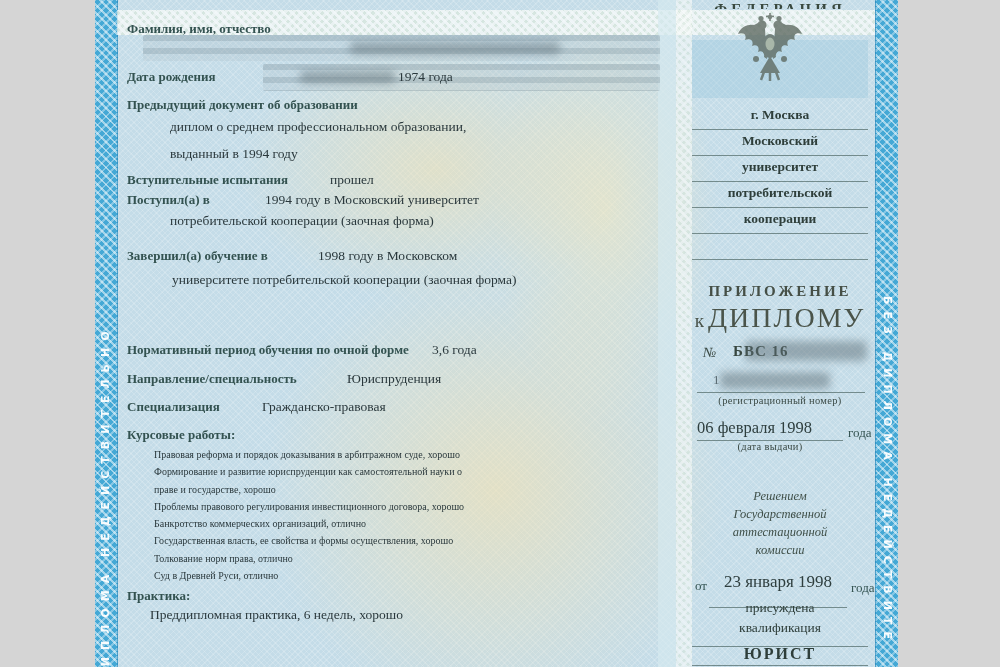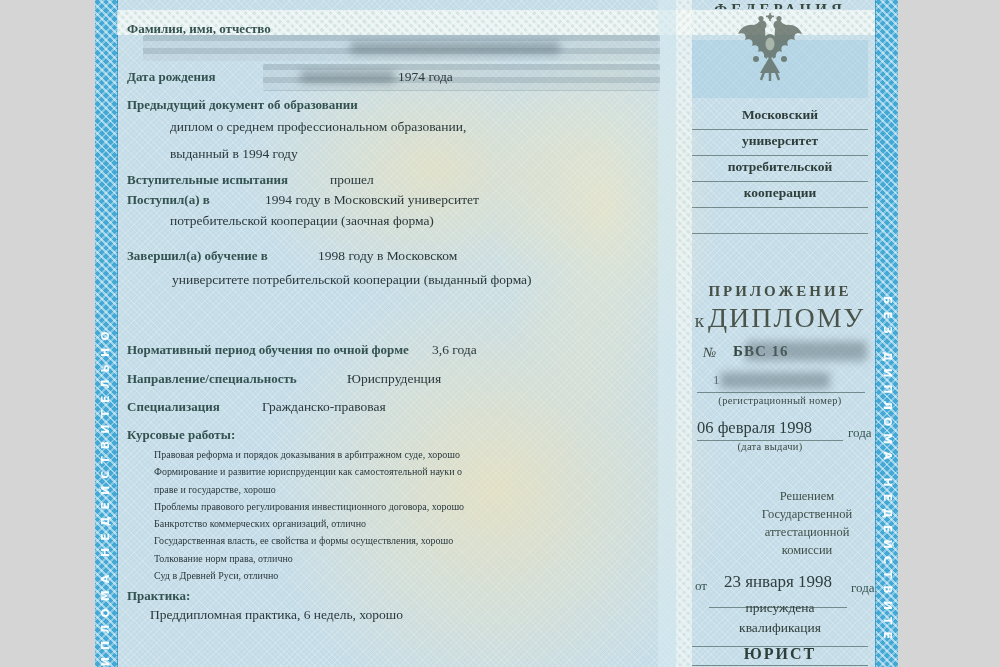--- a/index.html
+++ b/index.html
@@ -172,6 +172,7 @@
     <div class="t val" style="left:55px;top:607px">Преддипломная практика, 6 недель, хорошо</div>
 
     <div class="rc" style="top:104px">
+      <div class="uni-row uline">г. Москва</div>
       <div class="uni-row uline">Московский</div>
       <div class="uni-row uline">университет</div>
       <div class="uni-row uline">потребительской</div>

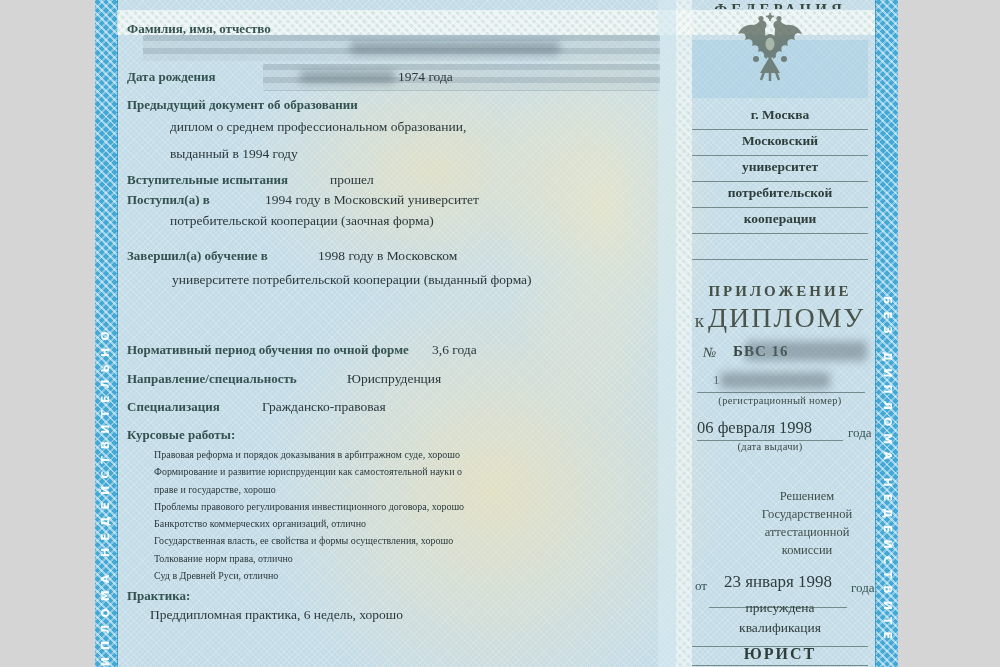--- a/index.html
+++ b/index.html
@@ -145,7 +145,7 @@
 
     <div class="t lbl" style="left:32px;top:248px">Завершил(а) обучение в</div>
     <div class="t val" style="left:223px;top:248px">1998 году в Московском</div>
-    <div class="t val" style="left:77px;top:272px">университете потребительской кооперации (выданный форма)</div>
+    <div class="t val" style="left:77px;top:272px">университете потребительской кооперации (заочная форма)</div>
 
     <div class="t lbl" style="left:32px;top:342px">Нормативный период обучения по очной форме</div>
     <div class="t val" style="left:337px;top:342px">3,6 года</div>

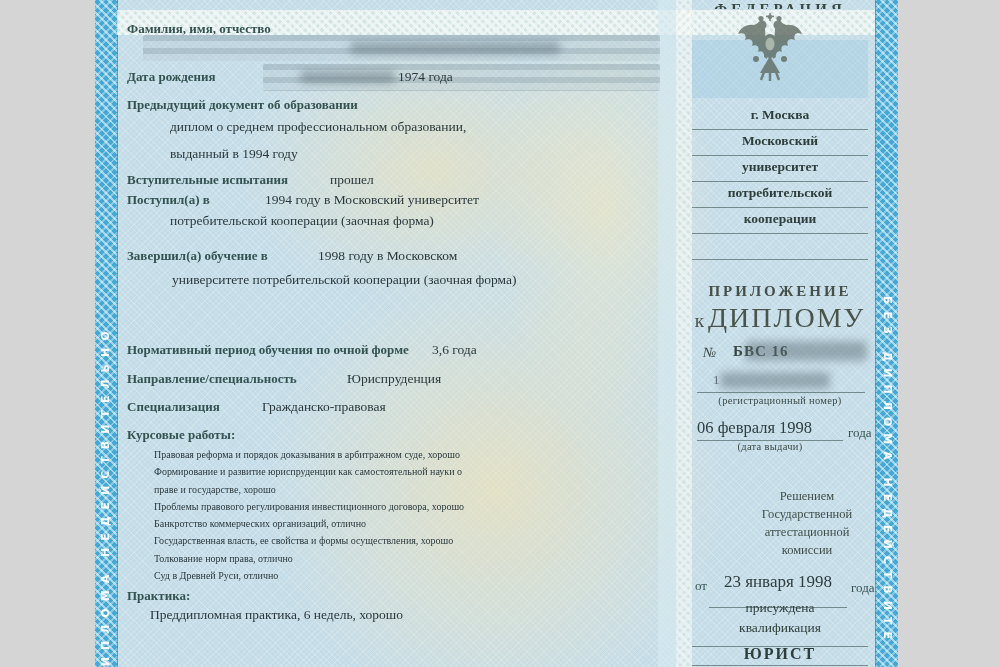--- a/index.html
+++ b/index.html
@@ -65,7 +65,7 @@
   .uline{border-bottom:1px solid rgba(58,84,78,.6);}
   .uni-row{height:25px; font-size:13.5px; font-weight:bold; line-height:22px;}
   .cap{font-size:10.5px; color:#3c4b46; letter-spacing:.3px;}
-  .ital{font-size:12.5px; color:#3f4f48; line-height:18px;padding-left:27px;}
+  .ital{font-style:italic; font-size:12.5px; color:#3f4f48; line-height:18px;}
   .fed-clip{position:absolute; left:597px; top:0; width:176px; height:9px; overflow:hidden; text-align:center;}
   .fed-clip span{display:inline-block; margin-top:-10px; font-size:15px; font-weight:bold; letter-spacing:4px; color:#39493f;}
   

